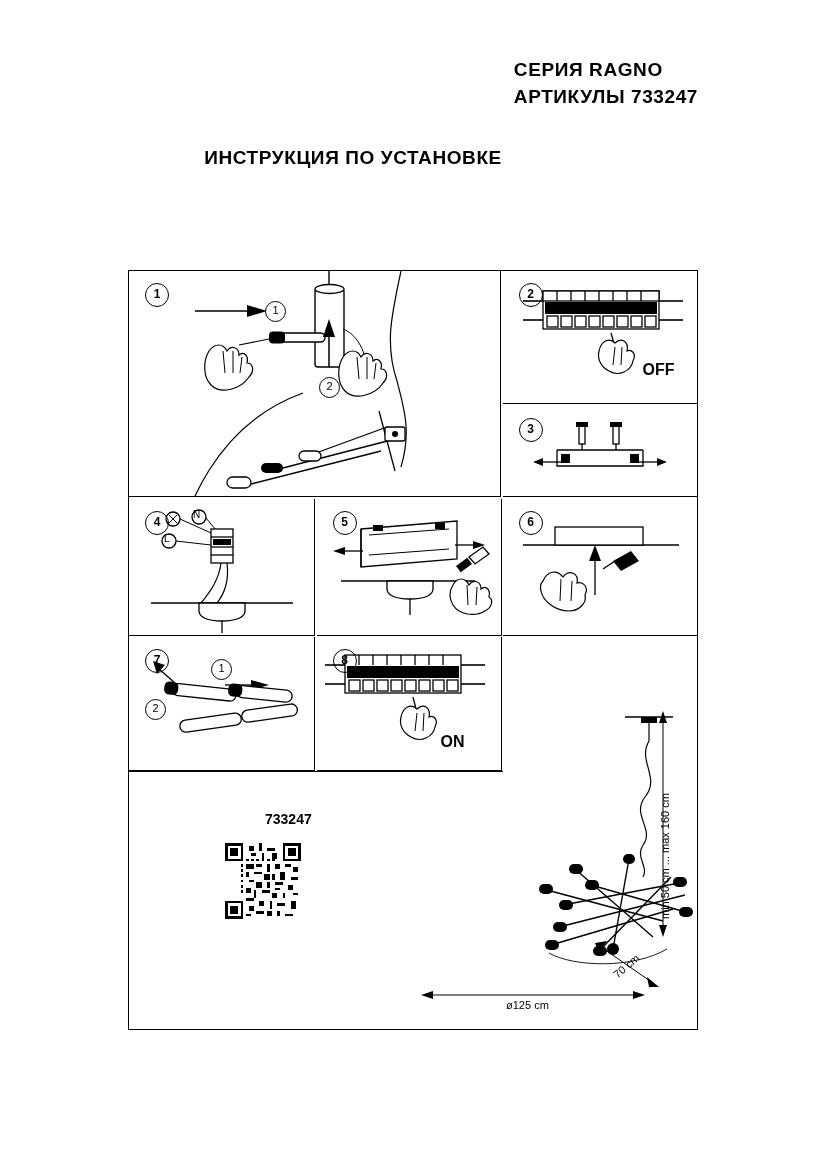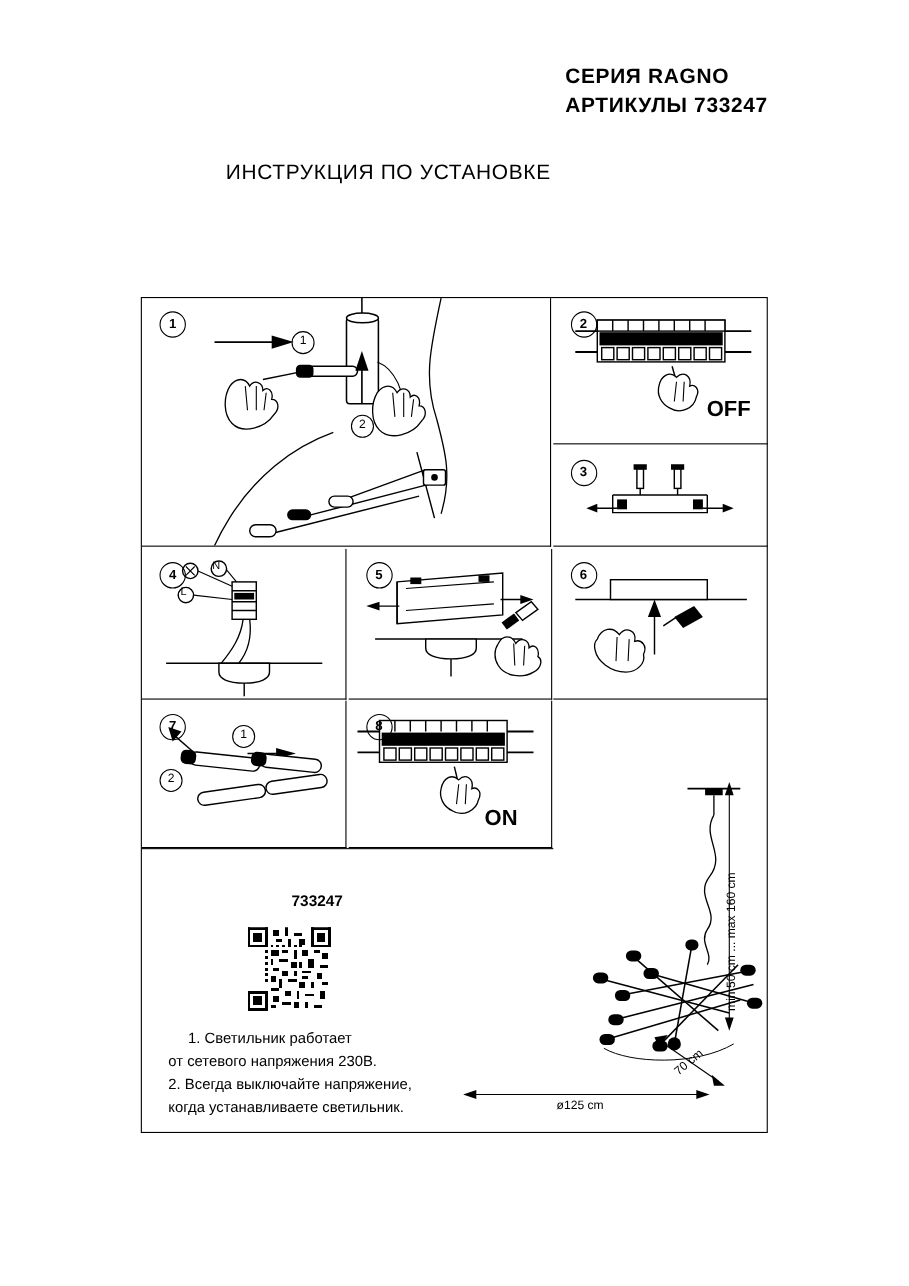--- a/index.html
+++ b/index.html
@@ -35,7 +35,7 @@
     padding-right: 120px;
     box-sizing: border-box;
     text-align: center;
-    font-weight: normal;
+    font-weight: bold;
     font-size: 19px;
     letter-spacing: 0.6px;
     line-height: 26px;

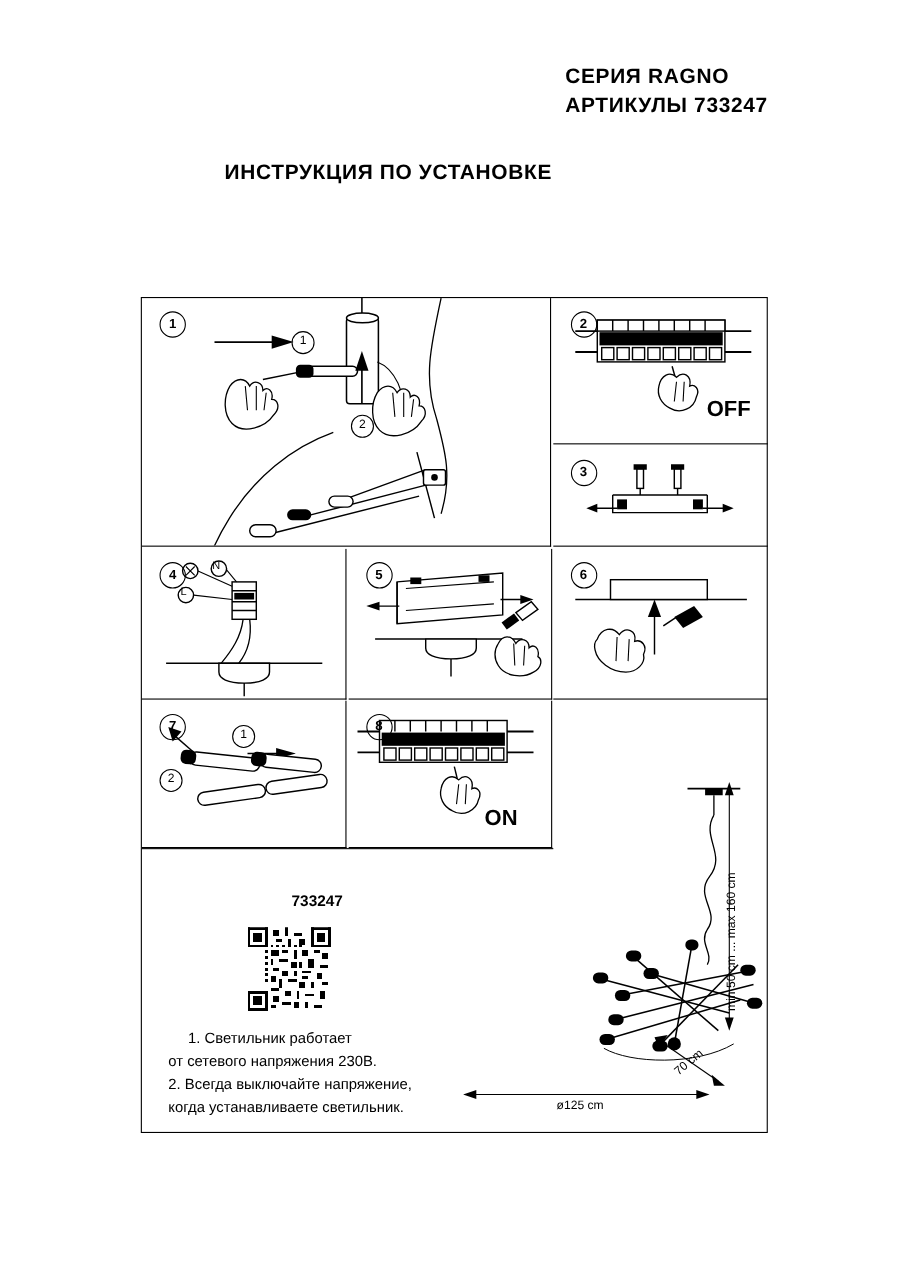--- a/index.html
+++ b/index.html
@@ -80,7 +80,7 @@
   .lbl {
     position: absolute;
     font-weight: bold;
-    font-size: 20px;
+    font-size: 16px;
   }
 
   svg { display: block; }

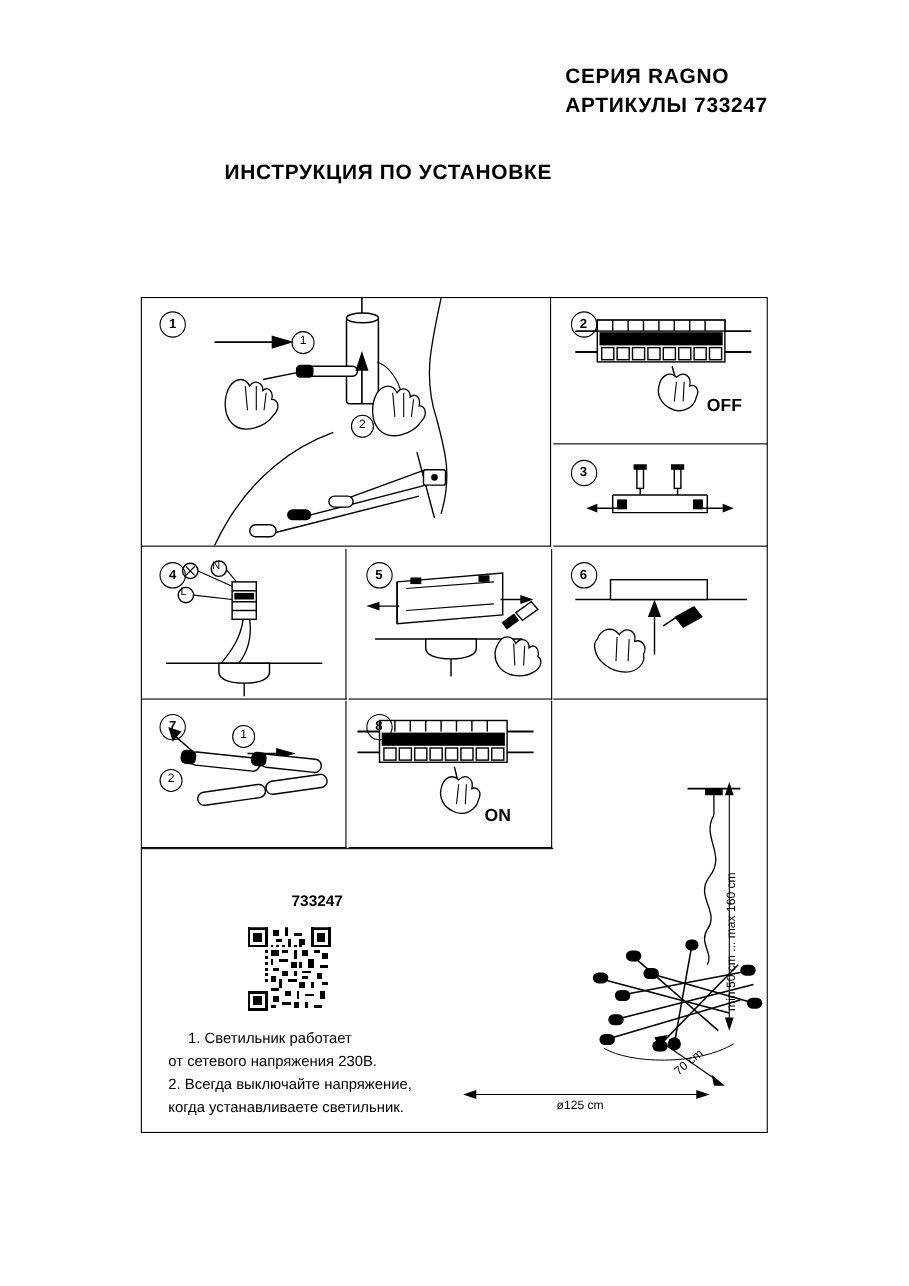--- a/index.html
+++ b/index.html
@@ -538,12 +538,6 @@
     </svg>
   </div>
 
-  <div class="notes" style="left:24px;top:662px;width:300px;">
-    <div style="text-indent:18px;">1. Светильник работает</div>
-    <div>от сетевого напряжения 230В.</div>
-    <div>2. Всегда выключайте напряжение,</div>
-    <div>когда устанавливаете светильник.</div>
-  </div>
 
   <div style="position:absolute;left:0;top:499.5px;width:373.5px;height:1.5px;background:#000;"></div>
 </div>

